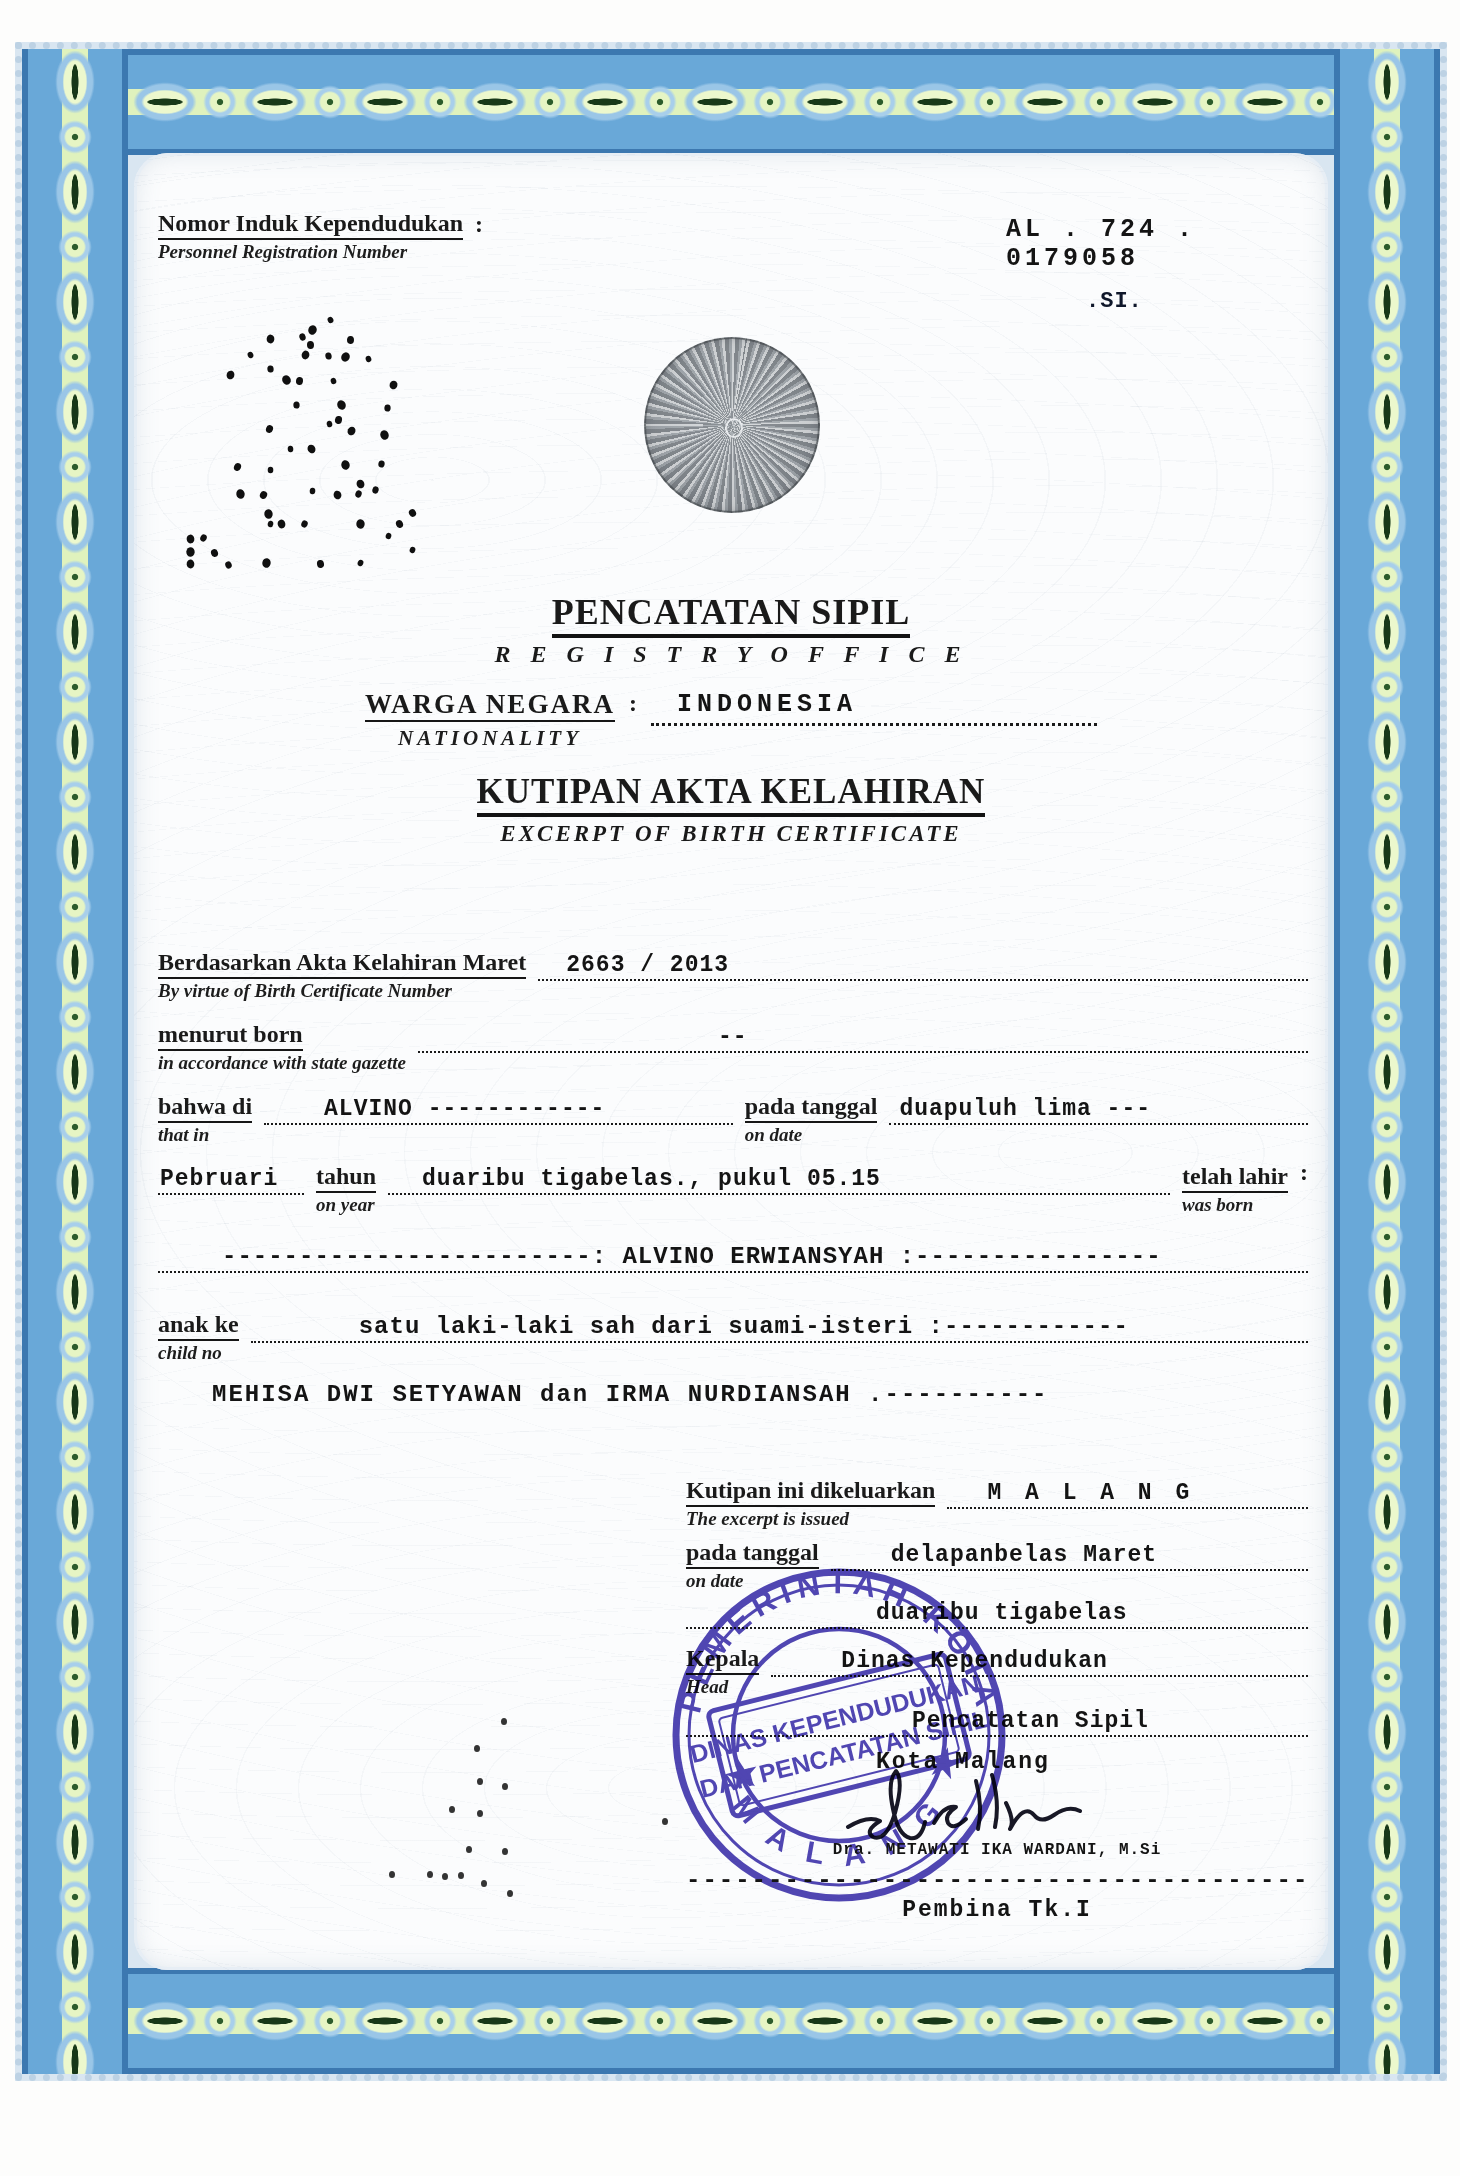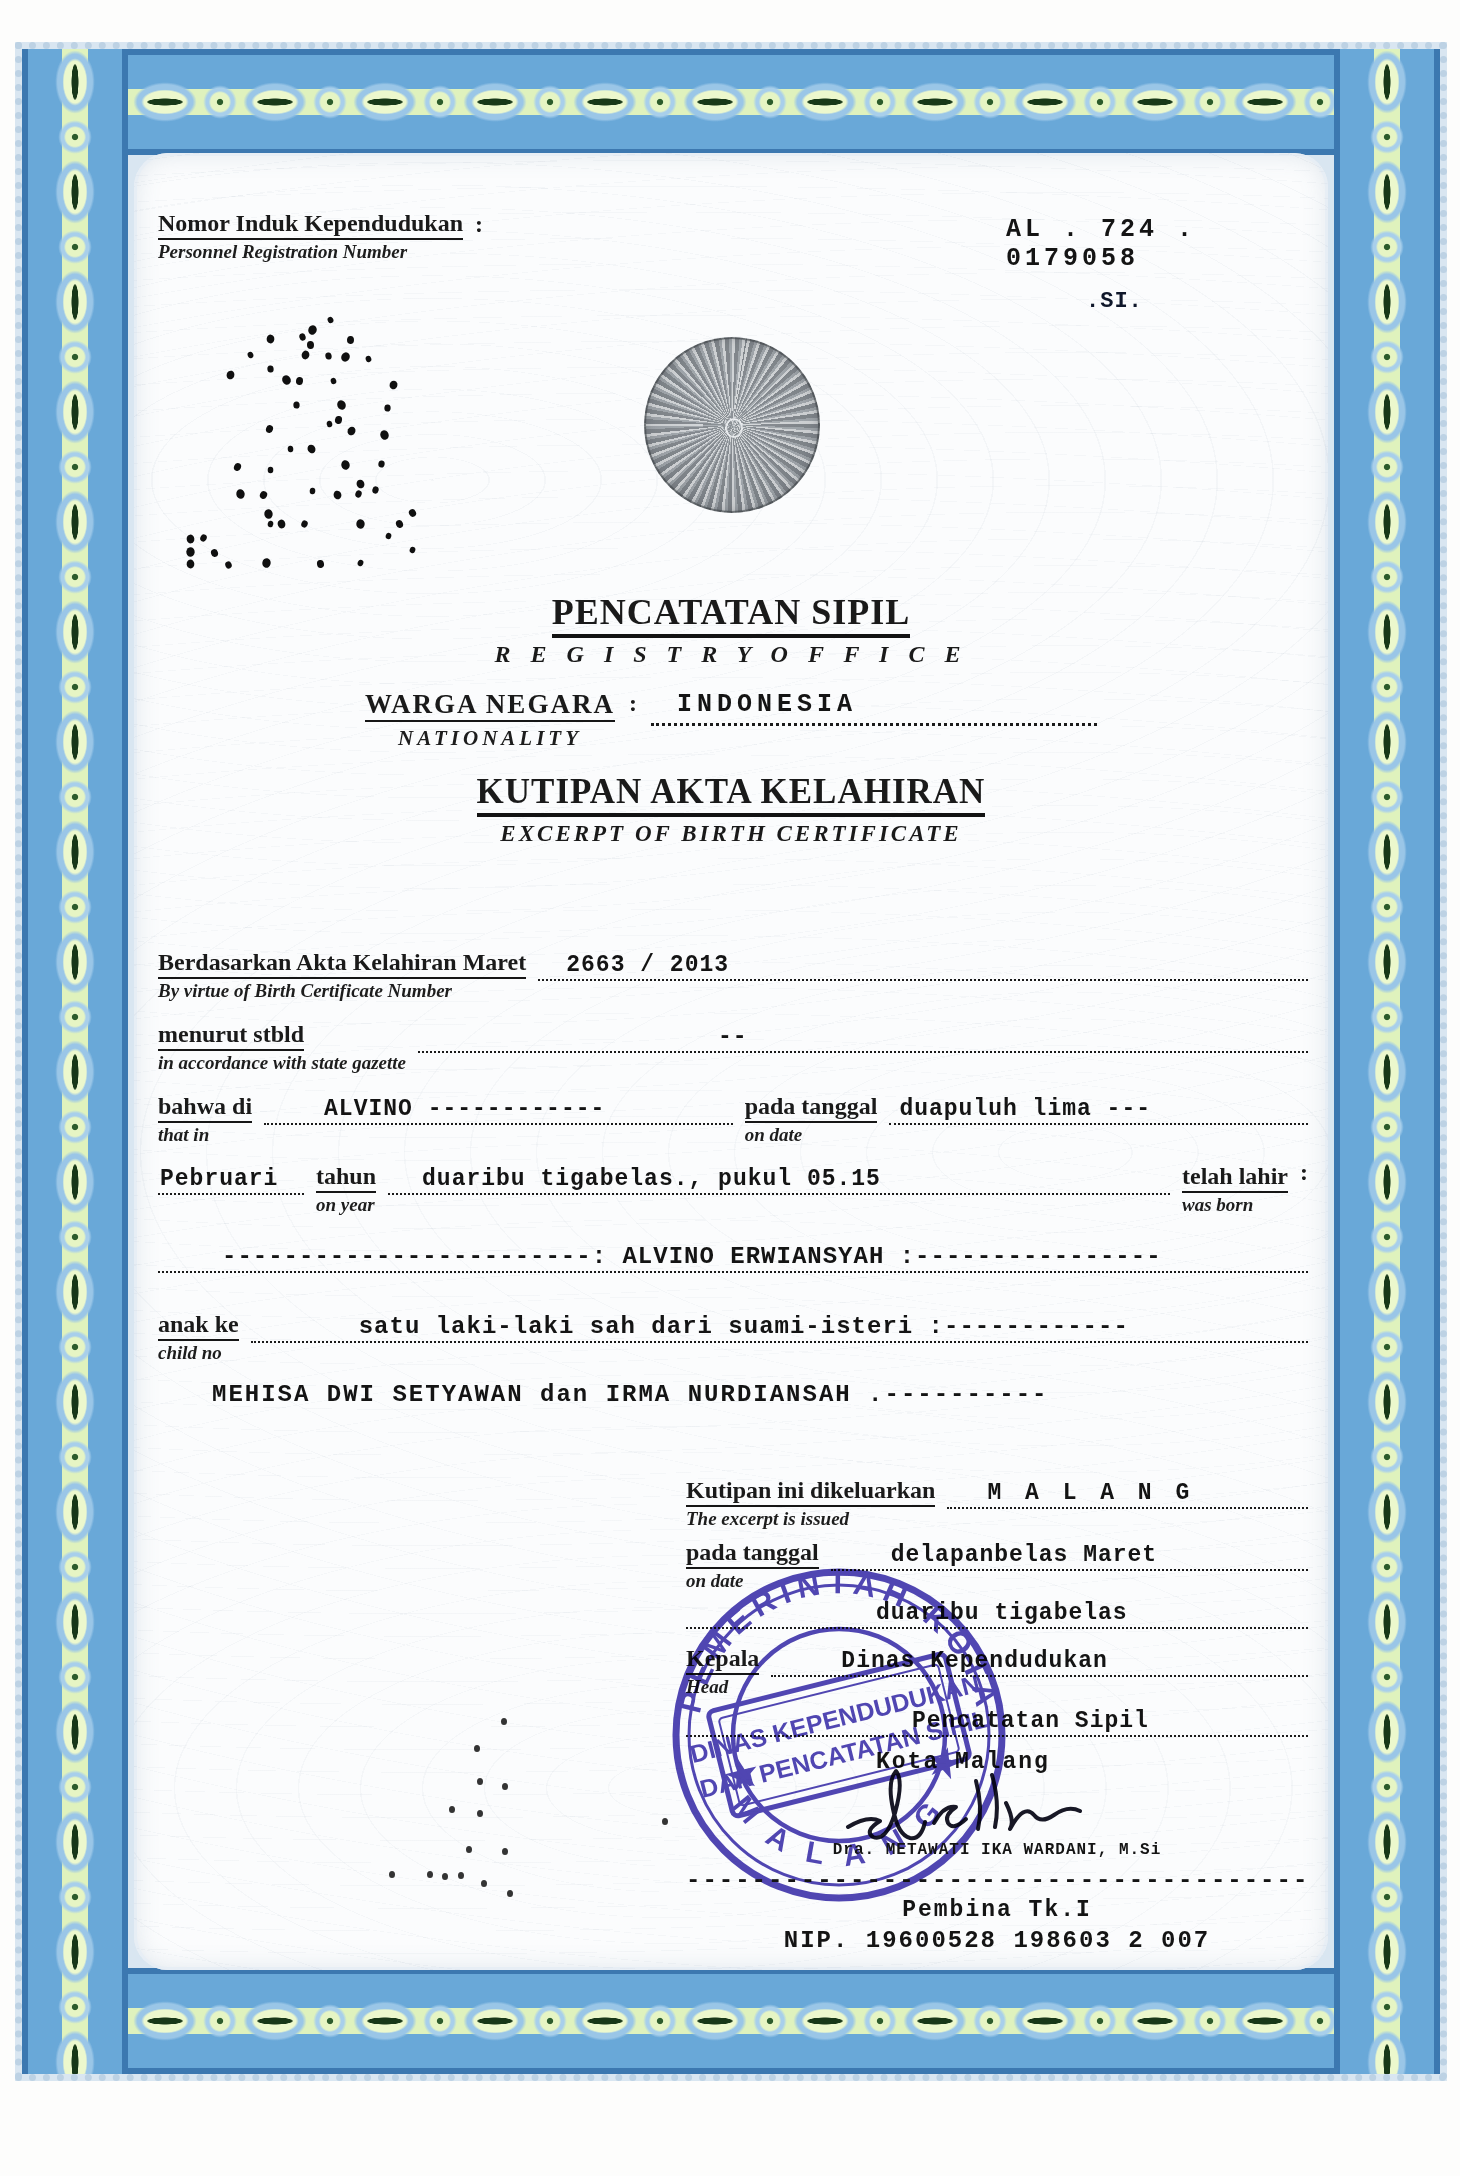--- a/index.html
+++ b/index.html
@@ -261,7 +261,7 @@
       <div class="row" style="left:24px;right:20px;top:864px;">
         <div class="cell">
           <span class="main">
-              <span class="lbl-id">menurut stbld</span>
+              <span class="lbl-id">menurut born</span>
             </span>
           <span class="lbl-en">in accordance with state gazette</span>
         </div>

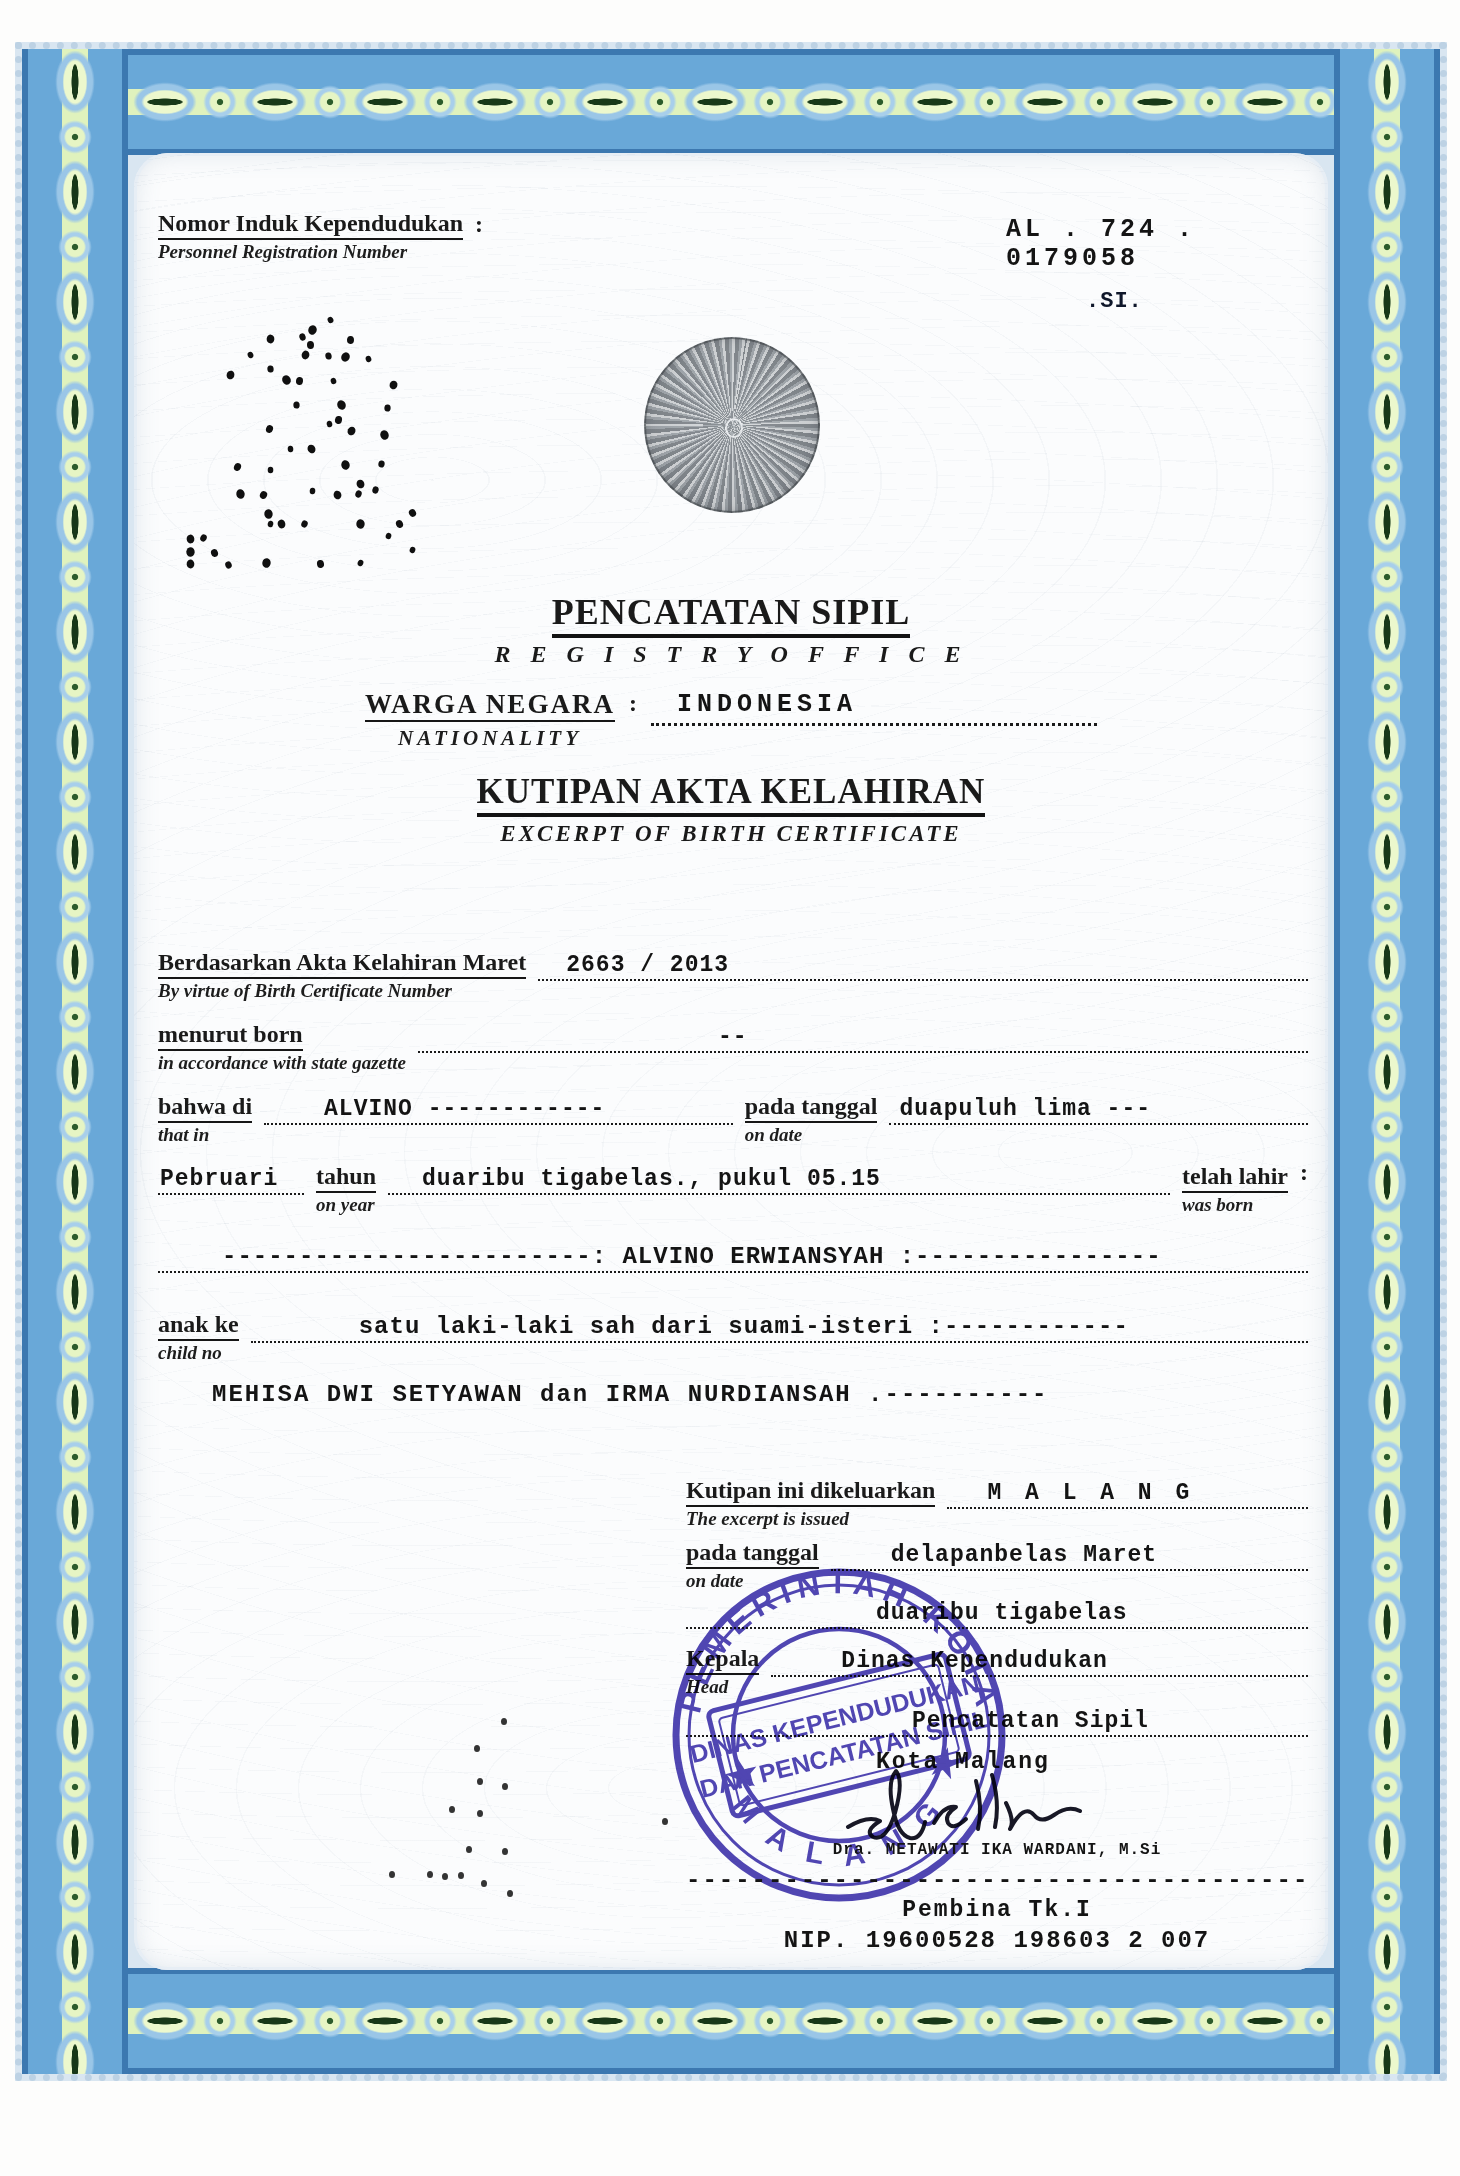--- a/index.html
+++ b/index.html
@@ -398,7 +398,6 @@
       <div class="mono sigblock sig-name">Dra. METAWATI IKA WARDANI, M.Si</div>
       <div class="mono sigblock sig-dash">------------------------------------------------</div>
       <div class="mono sigblock sig-rank">Pembina Tk.I</div>
-      <div class="mono sigblock sig-nip">NIP. 19600528 198603 2 007</div>
 
     </div>
   </div>

